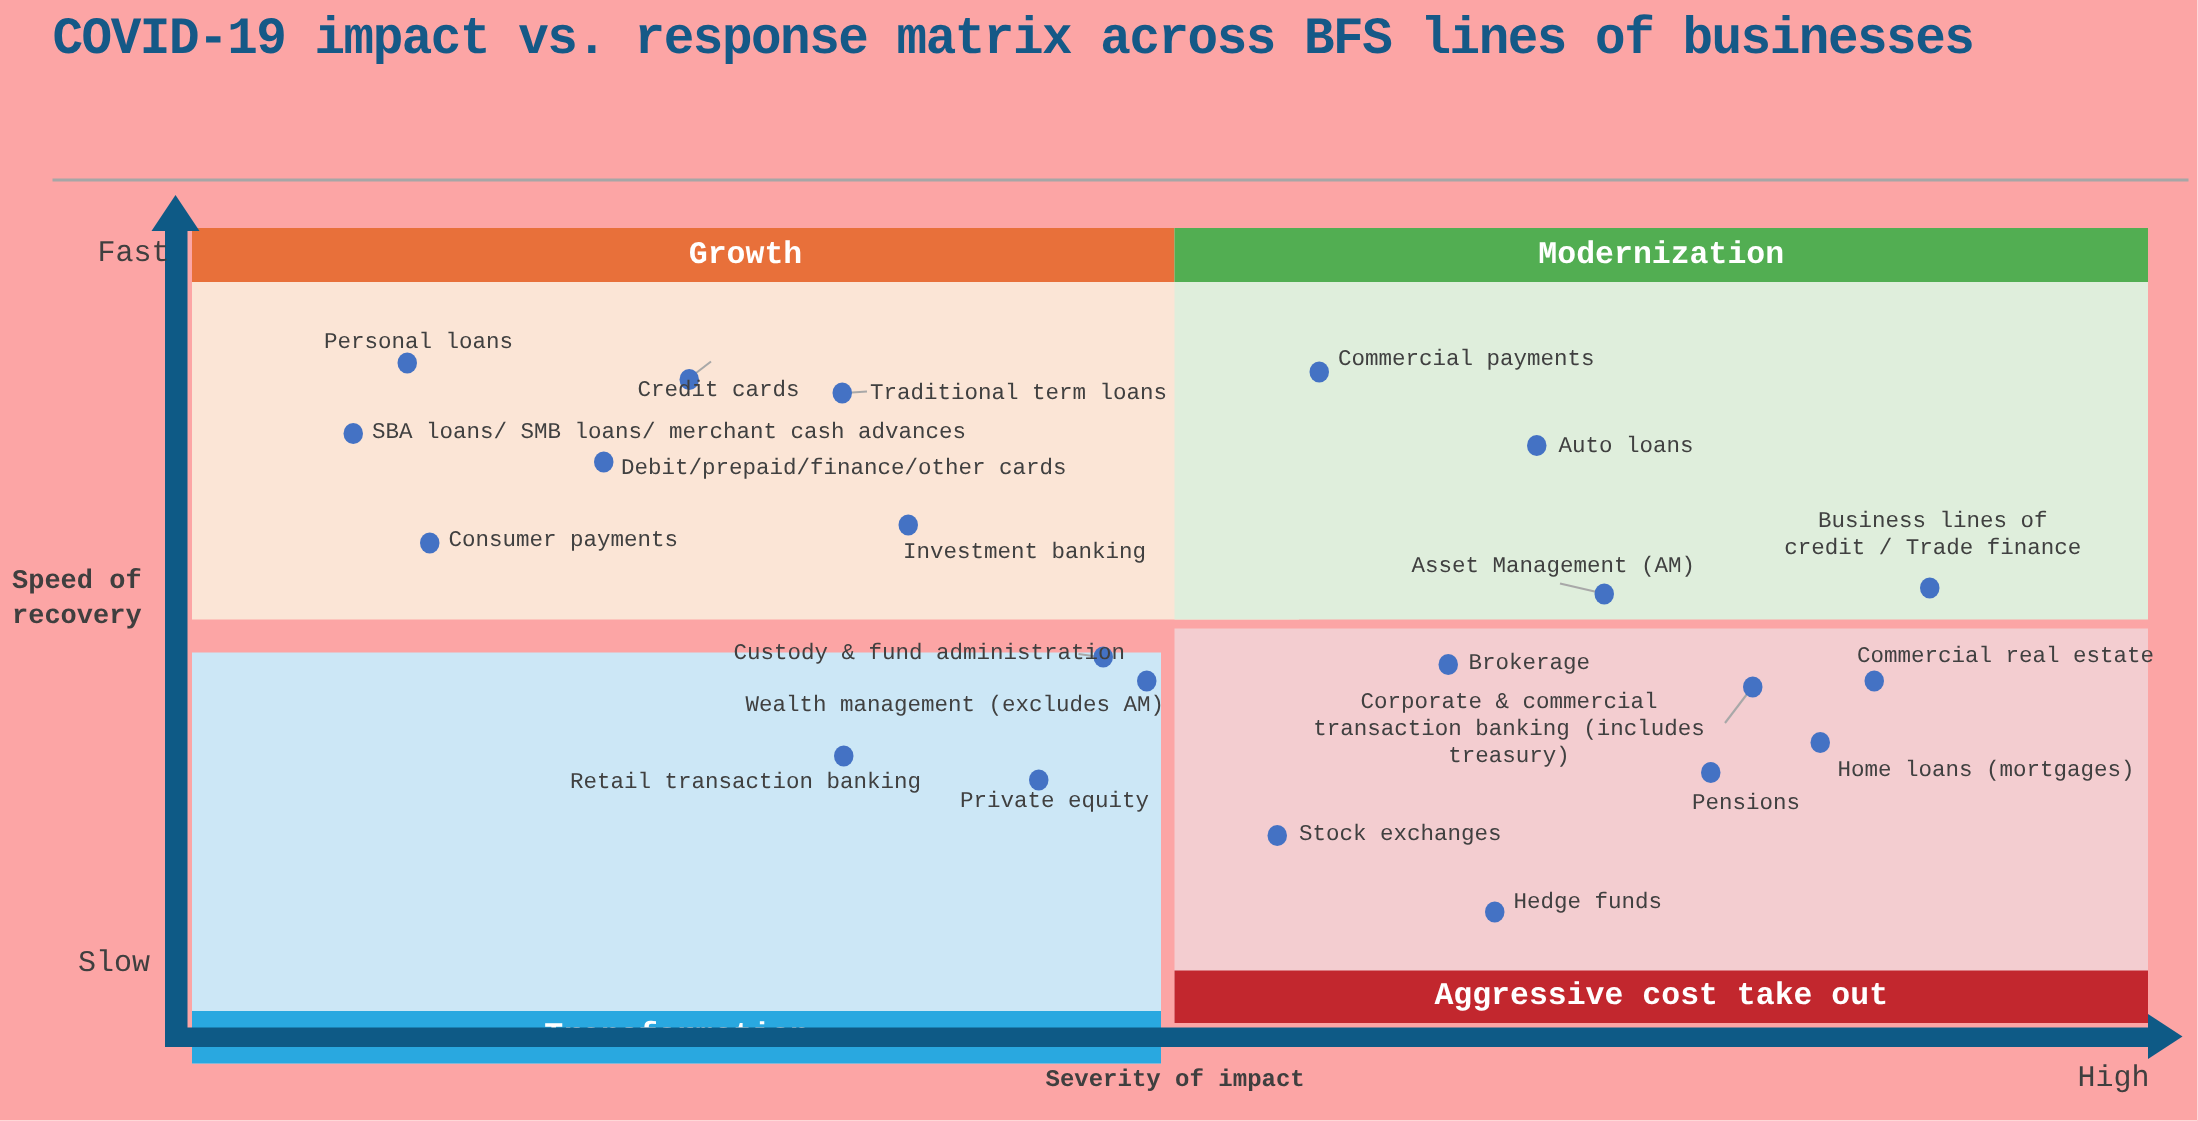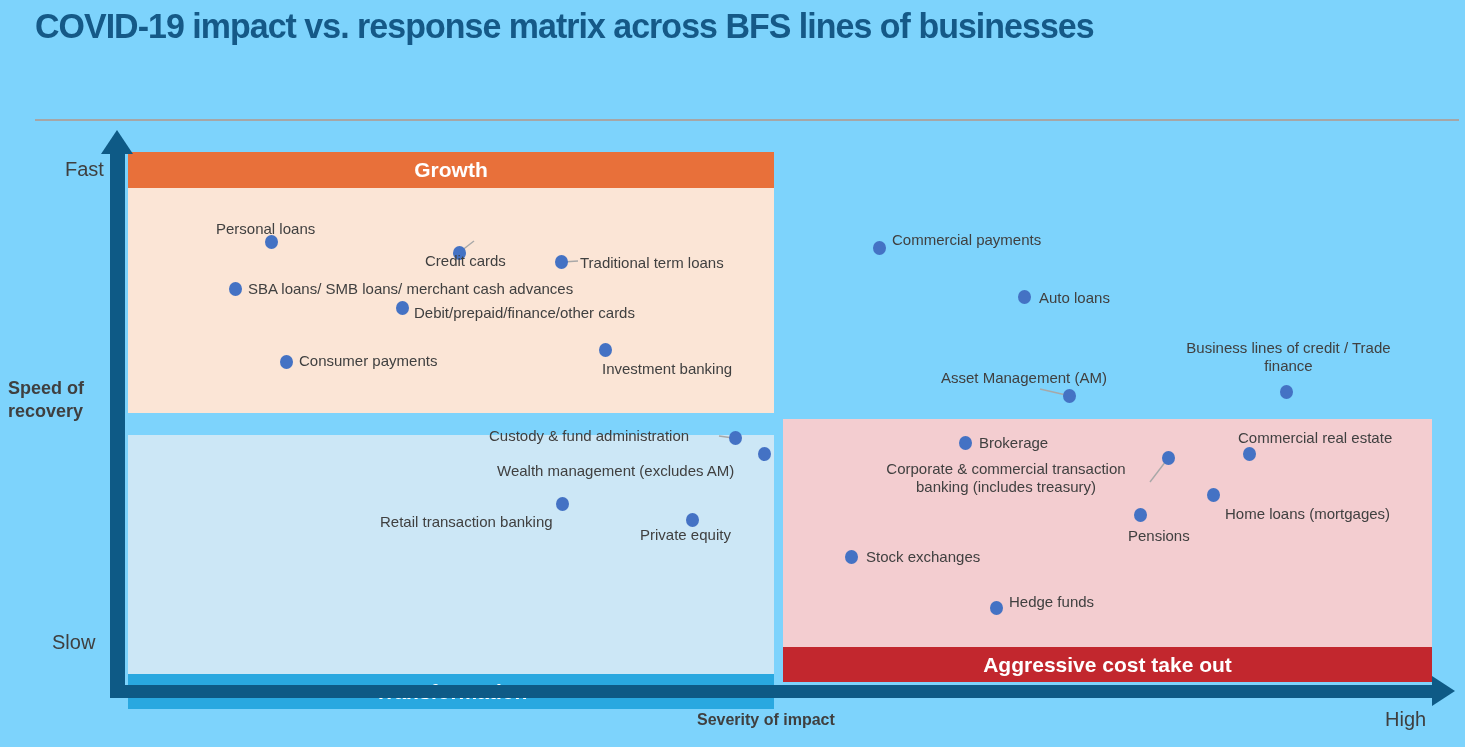--- a/index.html
+++ b/index.html
@@ -12,8 +12,8 @@
   }
   html,body{margin:0;padding:0;background:#fff;}
   #canvas{
-    position:relative;width:1465px;height:747px;background:#7dd3fc;overflow:hidden;
-    font-family:Liberation Sans, sans-serif;
+    position:relative;width:1465px;height:747px;background:#fca5a5;overflow:hidden;
+    font-family:Liberation Mono, monospace;
   }
   .page-title{
     position:absolute;left:35px;top:6px;font-size:35px;font-weight:bold;

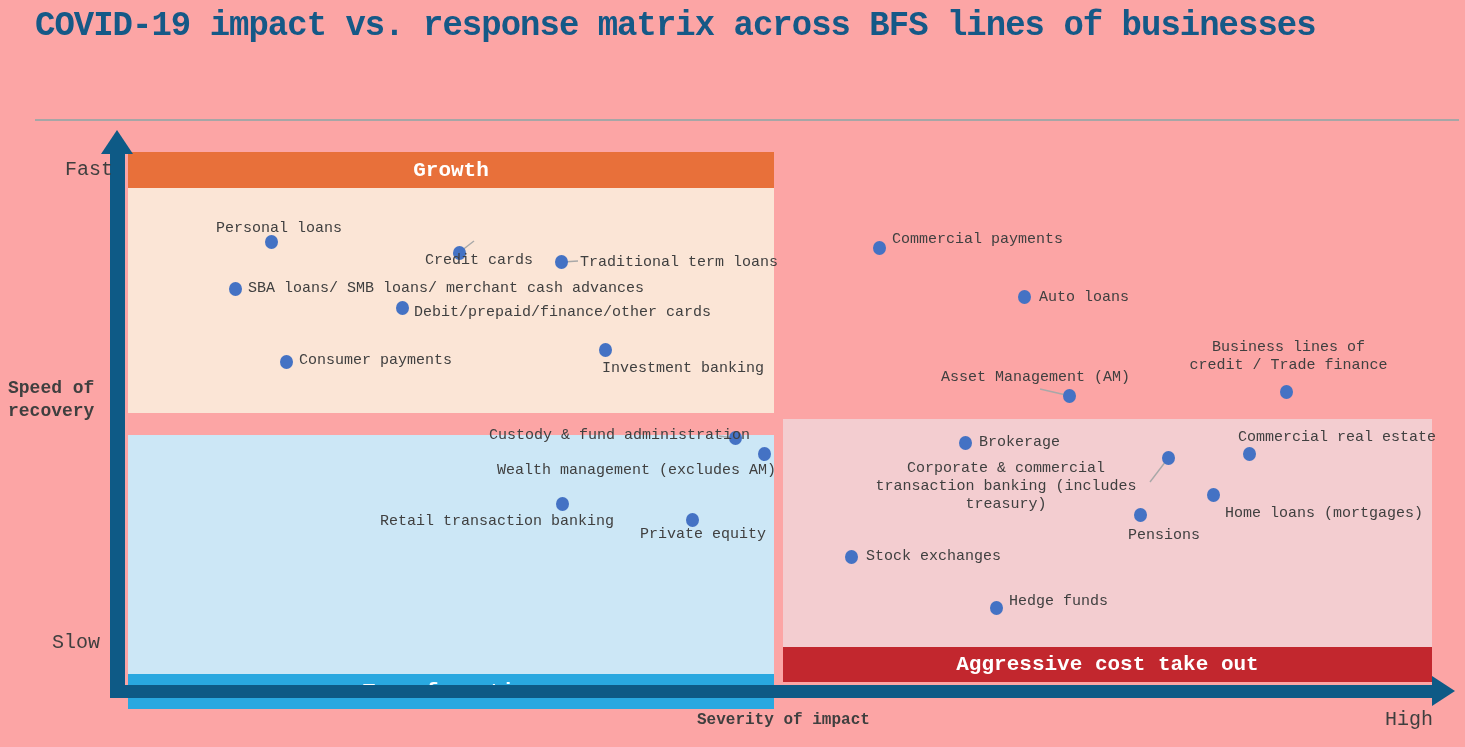--- a/index.html
+++ b/index.html
@@ -29,7 +29,7 @@
   }
   .q-header.top{top:0;}
   .q-header.bottom{bottom:0;height:35px;}
-  #q-growth{left:128px;top:152px;width:646px;height:261px;background:var(--growth-bg);}
+  #q-growth{left:128px;top:152px;width:738px;height:261px;background:var(--growth-bg);}
   #q-growth .q-header{background:var(--growth-header);}
   #q-modernization{left:783px;top:152px;width:649px;height:261px;background:var(--modernization-bg);}
   #q-modernization .q-header{background:var(--modernization-header);}

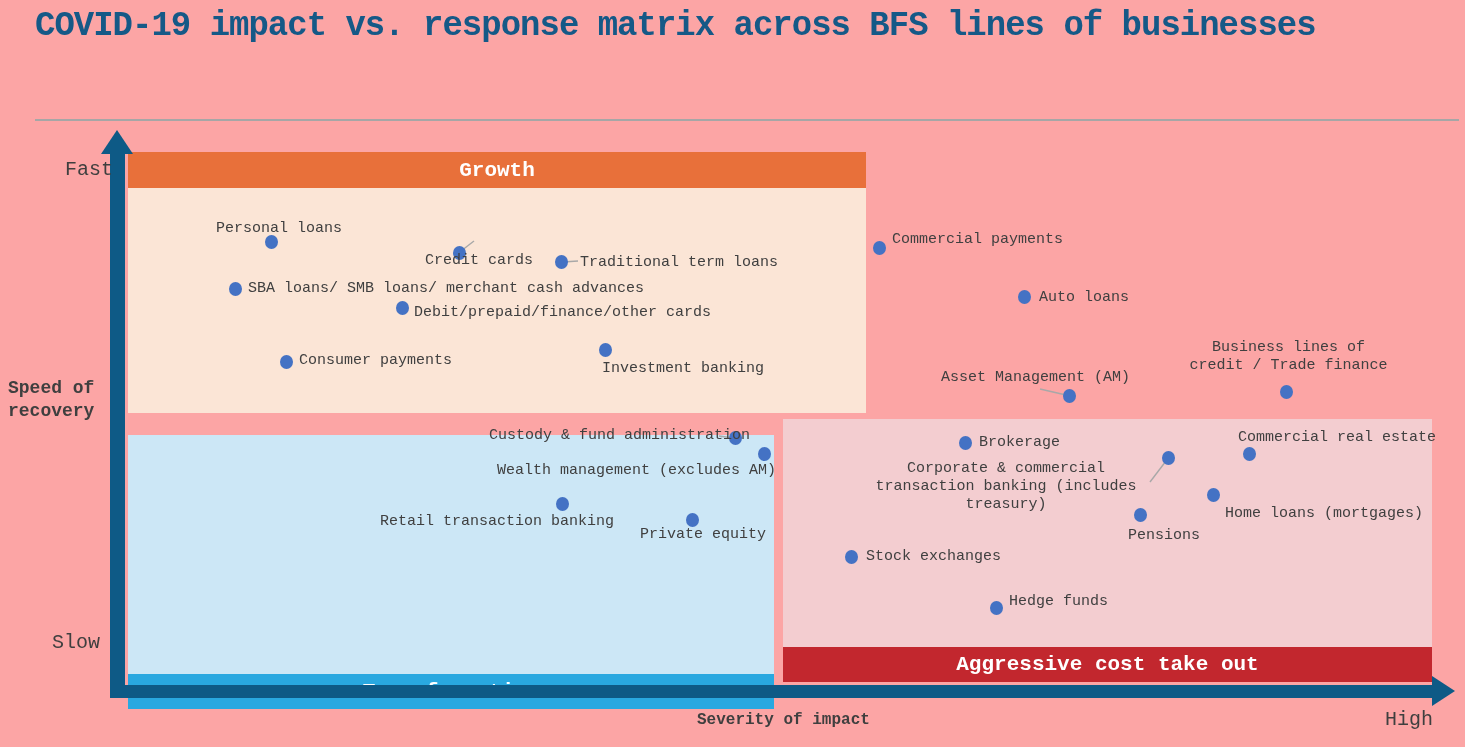--- a/index.html
+++ b/index.html
@@ -67,6 +67,9 @@
 
   <div class="q" id="q-growth">
     <div class="q-header top">Growth</div>
+  </div>
+  <div class="q" id="q-modernization">
+    <div class="q-header top">Modernization</div>
   </div>
   <div class="q" id="q-transformation">
     <div class="q-header bottom">Transformation</div>

